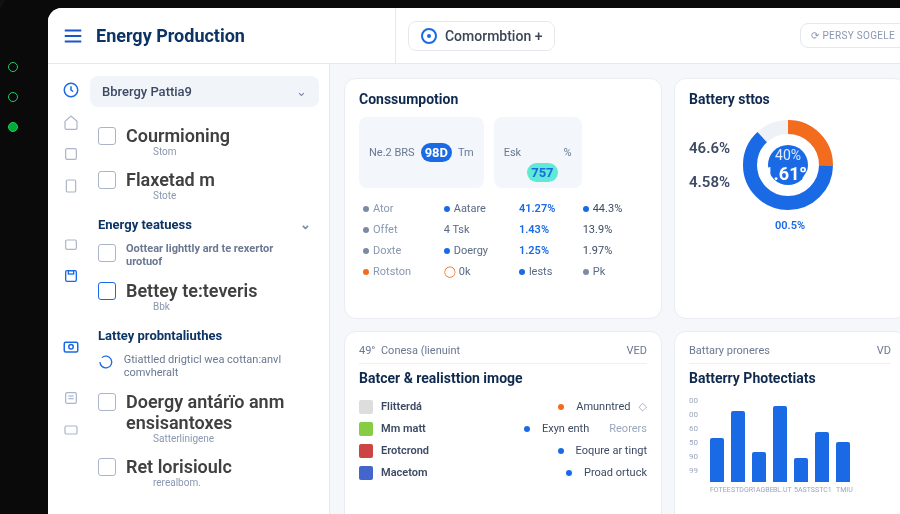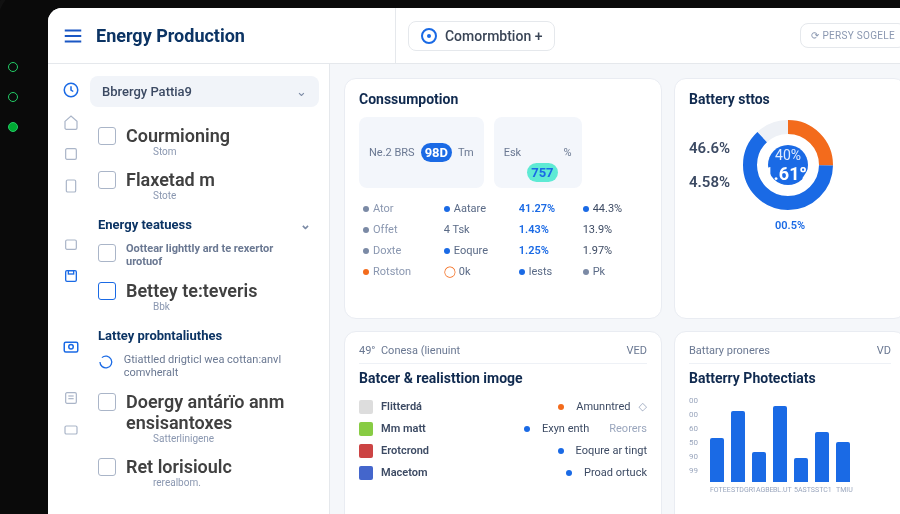--- a/index.html
+++ b/index.html
@@ -250,7 +250,7 @@
                 </tr>
             <tr>
                   <td class="lbl"><span class="dot g"></span><span>Doxte</span></td>
-                  <td><span class="dot b"></span><span>Eoqure</span></td>
+                  <td><span class="dot b"></span><span>Doergy</span></td>
                   <td class="val">1.25%</td>
                   <td class="val2">1.97%</td>
                 </tr>

